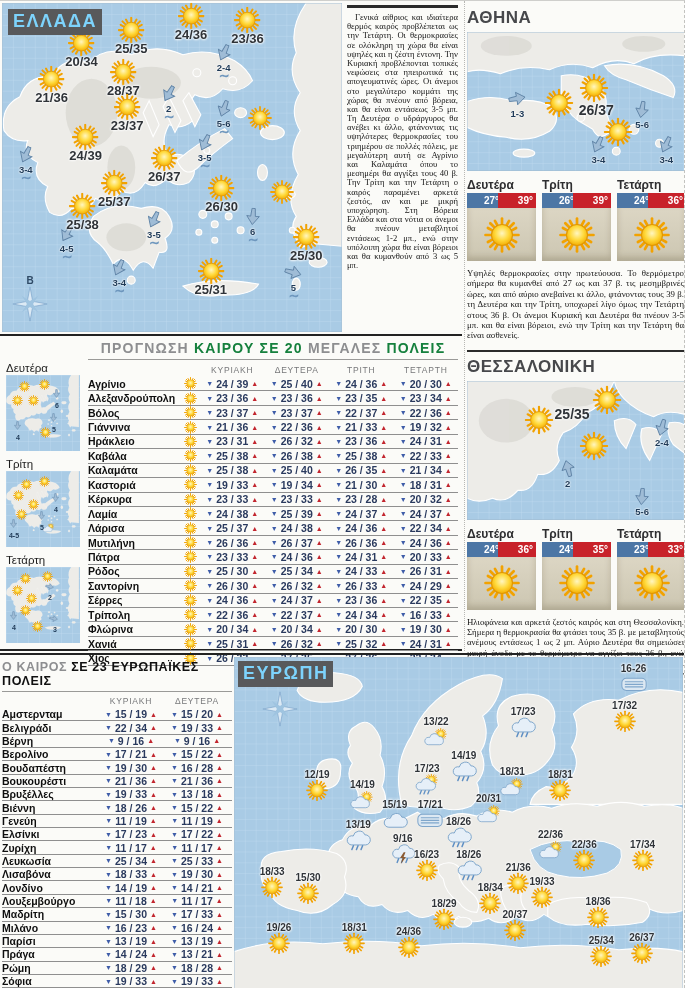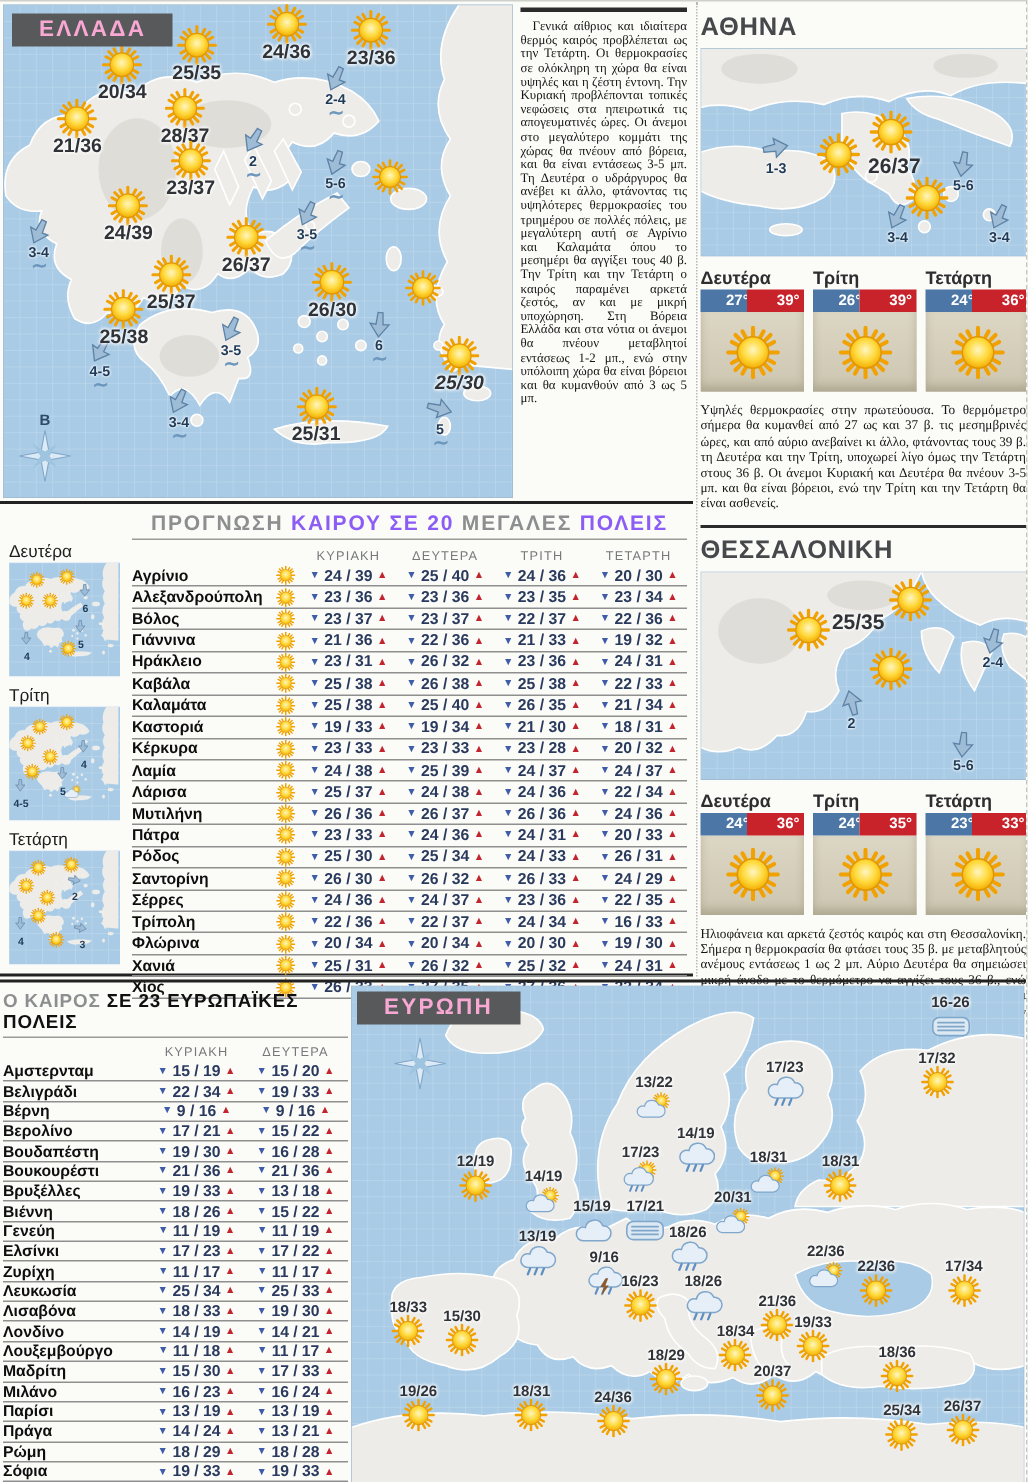--- a/index.html
+++ b/index.html
@@ -10,8 +10,8 @@
   .defs{position:absolute;width:0;height:0;overflow:hidden}
 
   
-  .maptitle{position:absolute;left:6px;top:6px;background:#58595B;color:#f9a8d4;
-            font-weight:bold;font-size:15px;letter-spacing:1.5px;padding:2px 18px 3px;z-index:5}
+  .maptitle{position:absolute;left:6px;top:6px;background:#58595B;color:#7dd3fc;
+            font-weight:bold;font-size:18px;letter-spacing:1.5px;padding:2px 5px 3px;z-index:5}
   .gstation{position:absolute;transform:translate(-50%,-42%);display:flex;flex-direction:column;
             align-items:center;z-index:3;pointer-events:none}
   .gstation .s-ic{width:27px;height:27px}

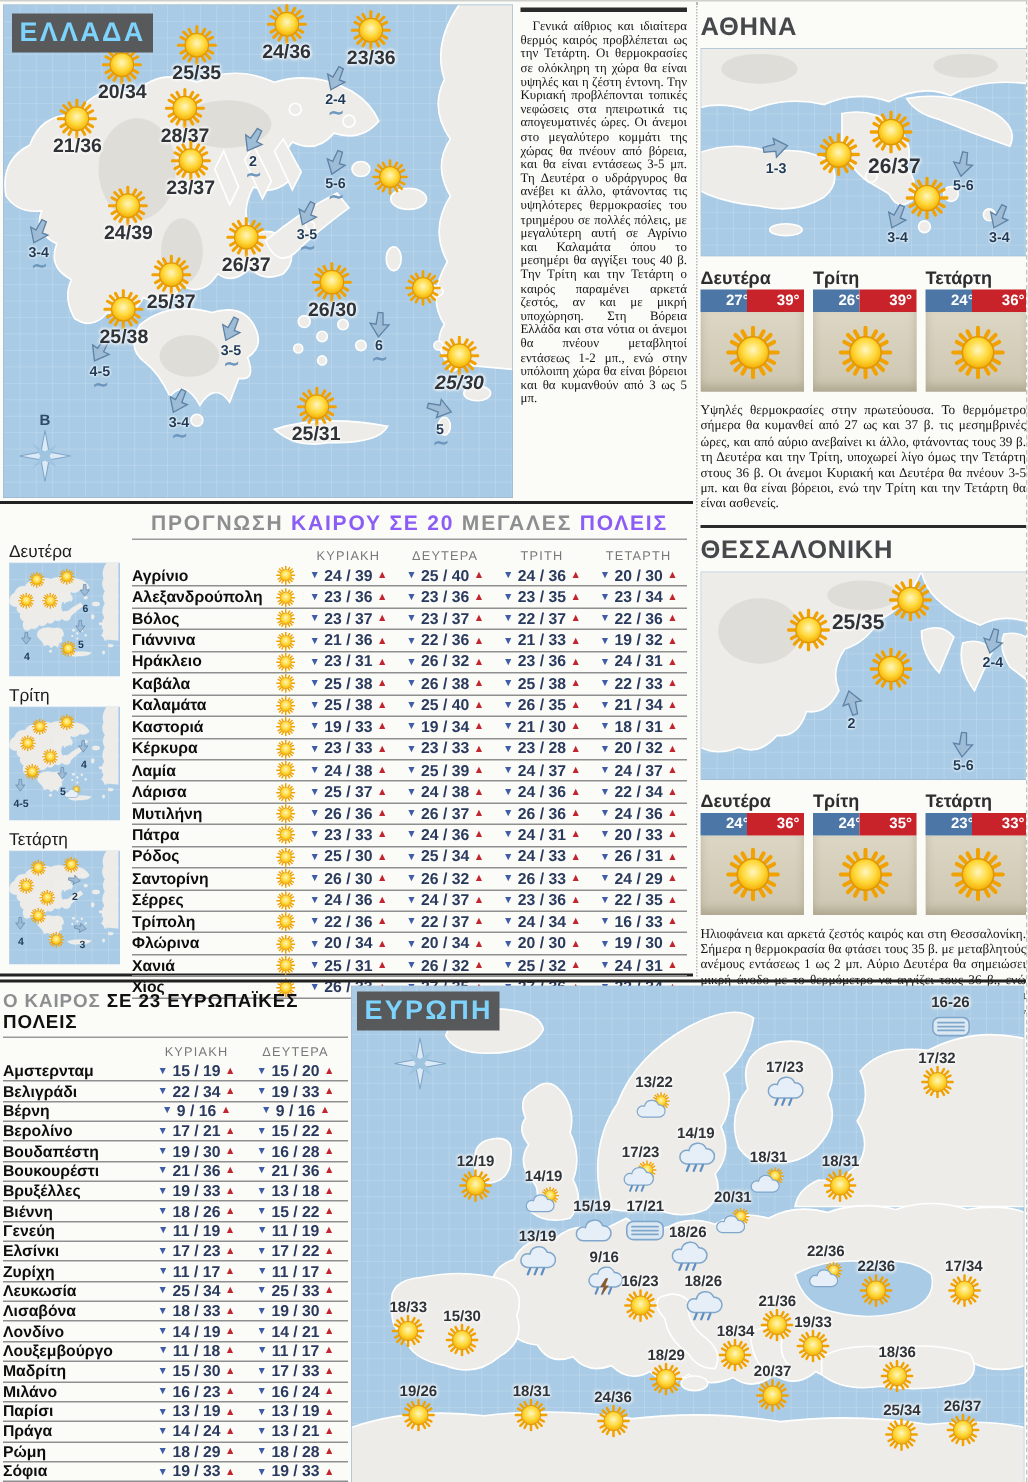--- a/index.html
+++ b/index.html
@@ -304,7 +304,7 @@
           <span class="gtemp">26/30</span>
         </div>
 
-        <div class="gstation" style="left: 89.5%; top: 72%; font-style: italic;">
+        <div class="gstation" style="left: 89.5%; top: 72%;">
           <svg class="s-ic">
             <use href="#i-sun"></use>
           </svg>

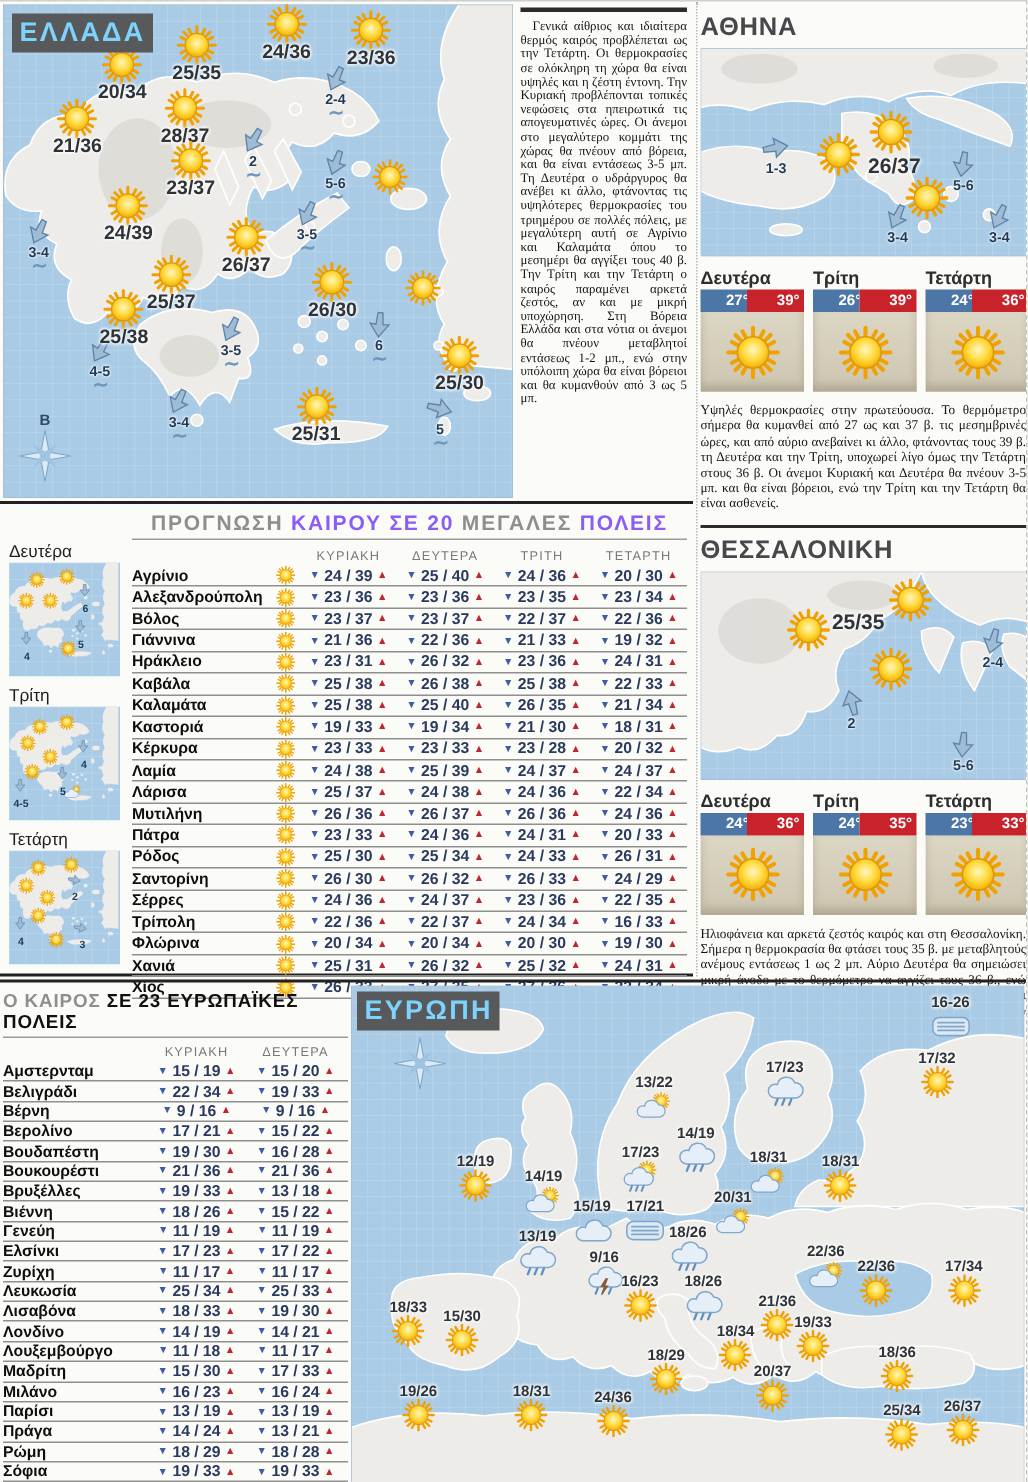--- a/index.html
+++ b/index.html
@@ -65,7 +65,7 @@
           border-bottom:2px solid #222;box-sizing:border-box;padding:0 4px 0 88px;background:#FBFBF8}
   .ttitle{text-align:center;font-size:14px;font-weight:bold;letter-spacing:1.2px;
           padding:4px 0 3px;border-bottom:1px solid #9a9a98}
-  .ttitle .g{color:#8D8E90}.ttitle .b{color:#8b5cf6}
+  .ttitle .g{color:#8D8E90}.ttitle .b{color:#15803d}
   .thead,.crow{display:grid;grid-template-columns:92px 20px 1fr 1fr 1fr 1fr;align-items:center}
   .thead{font-size:8.5px;color:#77787A;letter-spacing:.8px;text-align:center;padding:5px 0 2px}
   .crow{height:13.45px;border-bottom:1px solid #8F8F8F}

